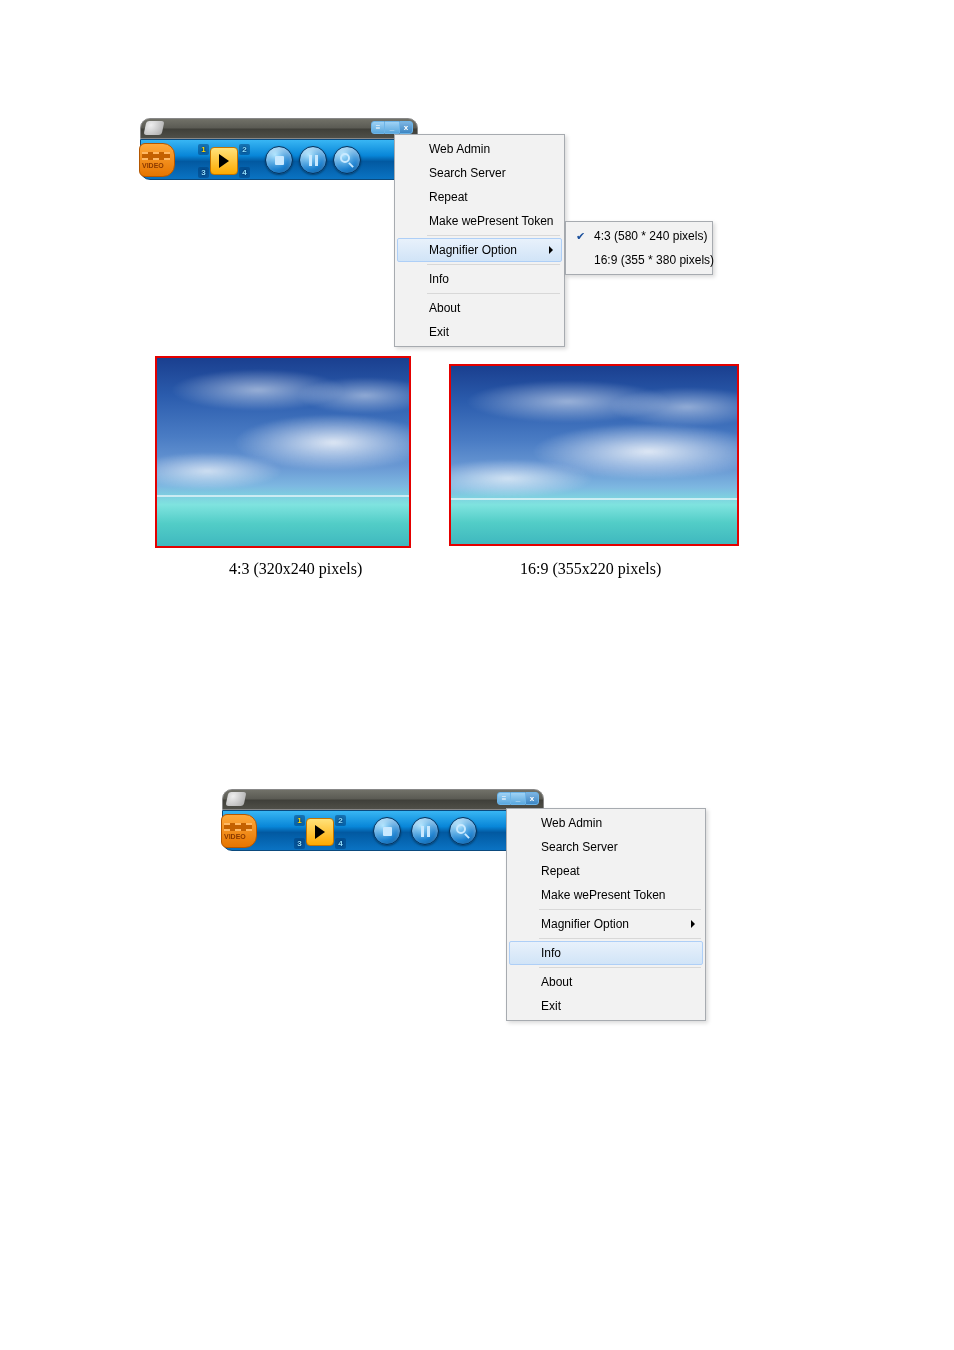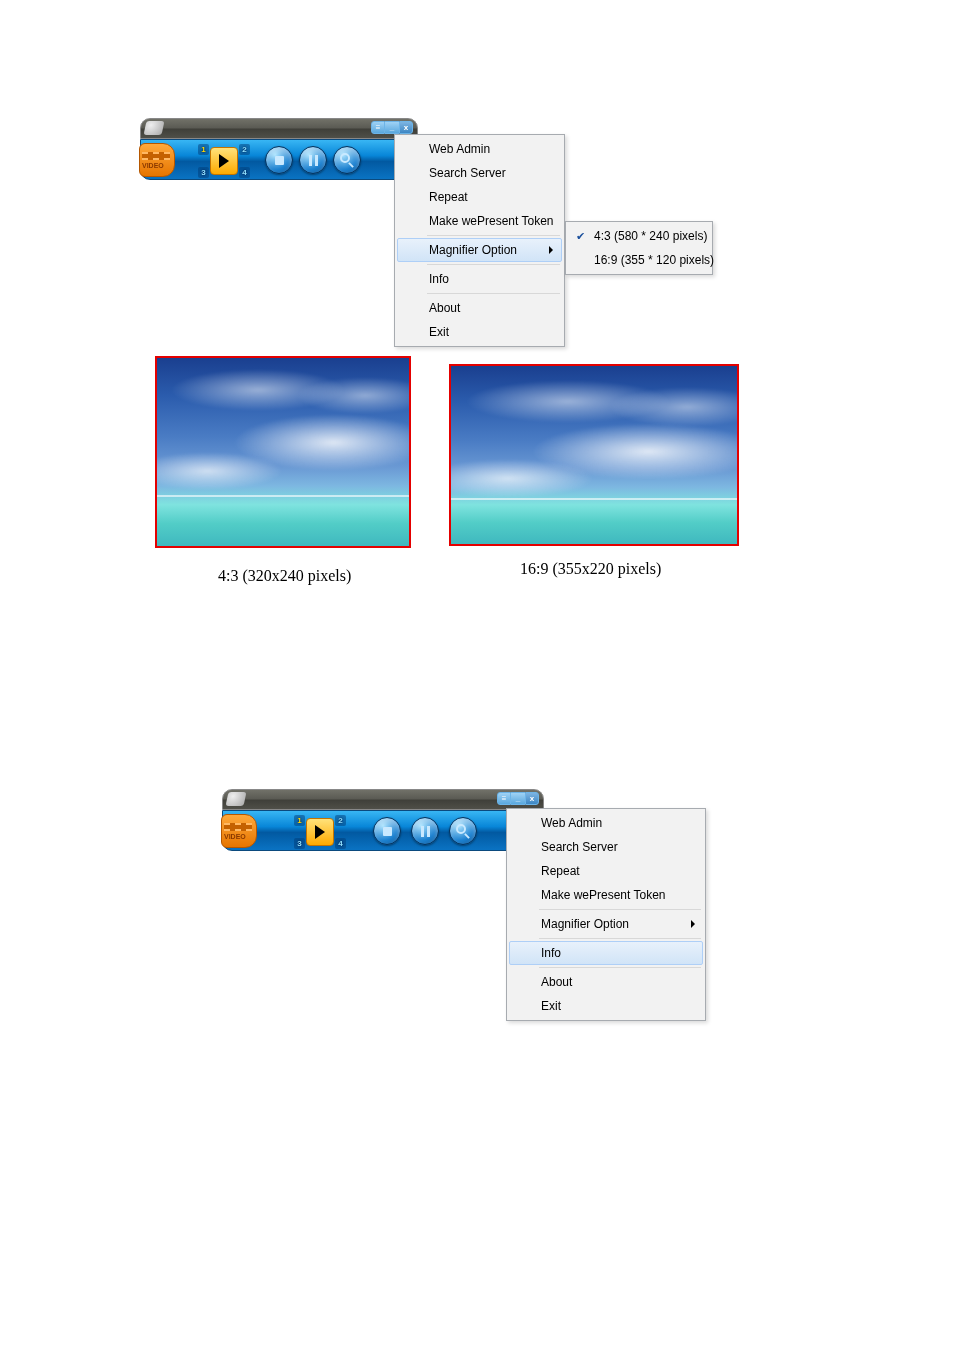--- a/index.html
+++ b/index.html
@@ -320,7 +320,7 @@
     <span>4:3  (580 * 240 pixels)</span>
   </div>
   <div class="menu-item">
-    <span>16:9 (355 * 120 pixels)</span>
+    <span>16:9 (355 * 380 pixels)</span>
   </div>
 </div>
 

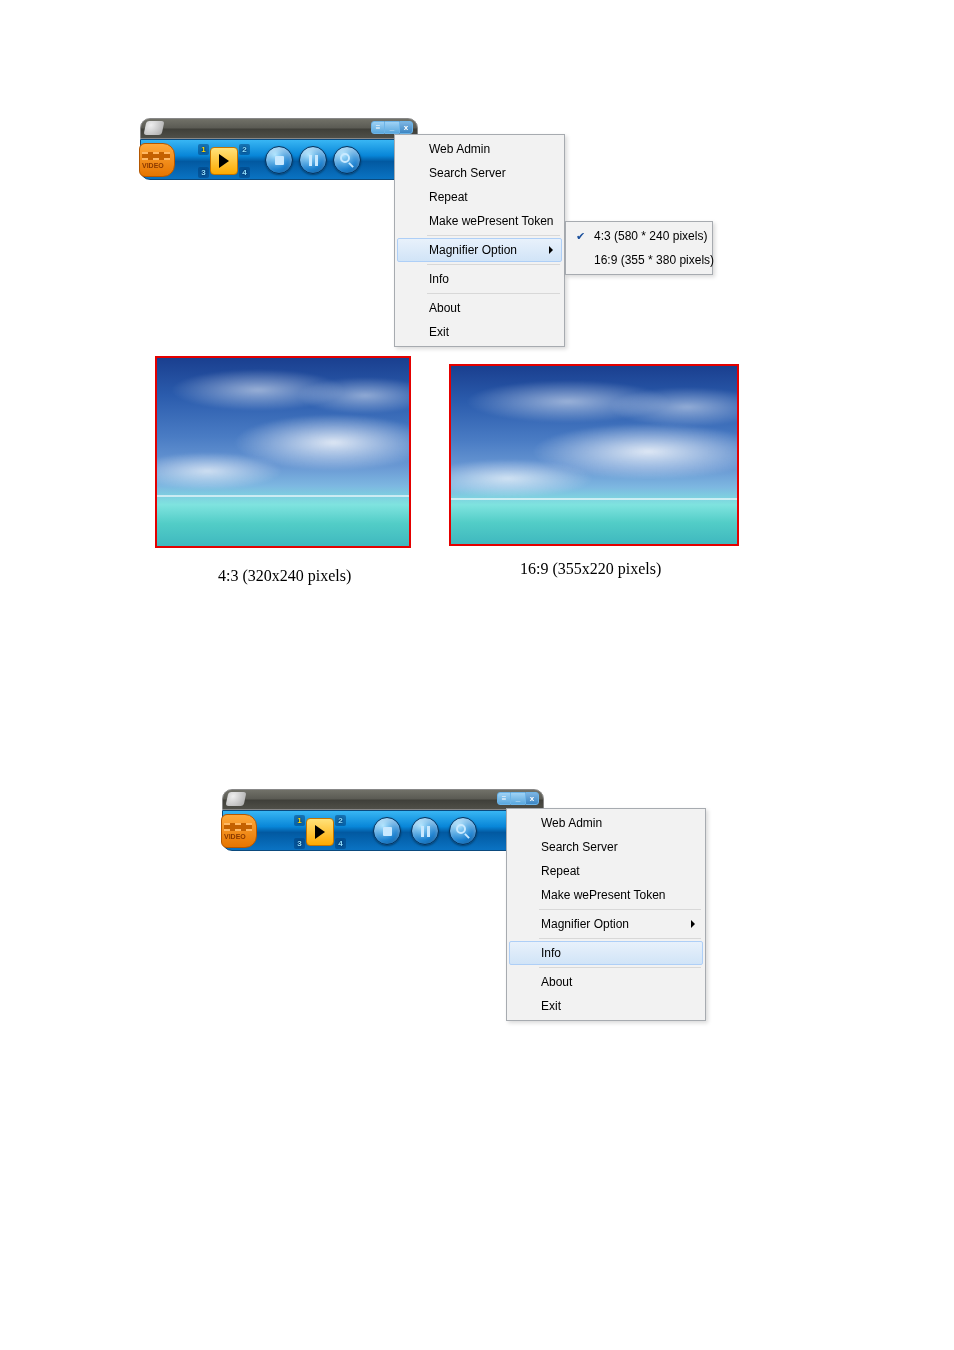--- a/index.html
+++ b/index.html
@@ -333,7 +333,7 @@
     <div class="horizon" style="top:73%"></div>
   </div>
 </div>
-<div class="caption" style="left:218px; top:560px;margin-top:7px;">4:3 (320x240 pixels)</div>
+<div class="caption" style="left:229px; top:560px;">4:3 (320x240 pixels)</div>
 
 <div class="preview" style="left:449px; top:364px; width:290px; height:182px;">
   <div class="sky">

